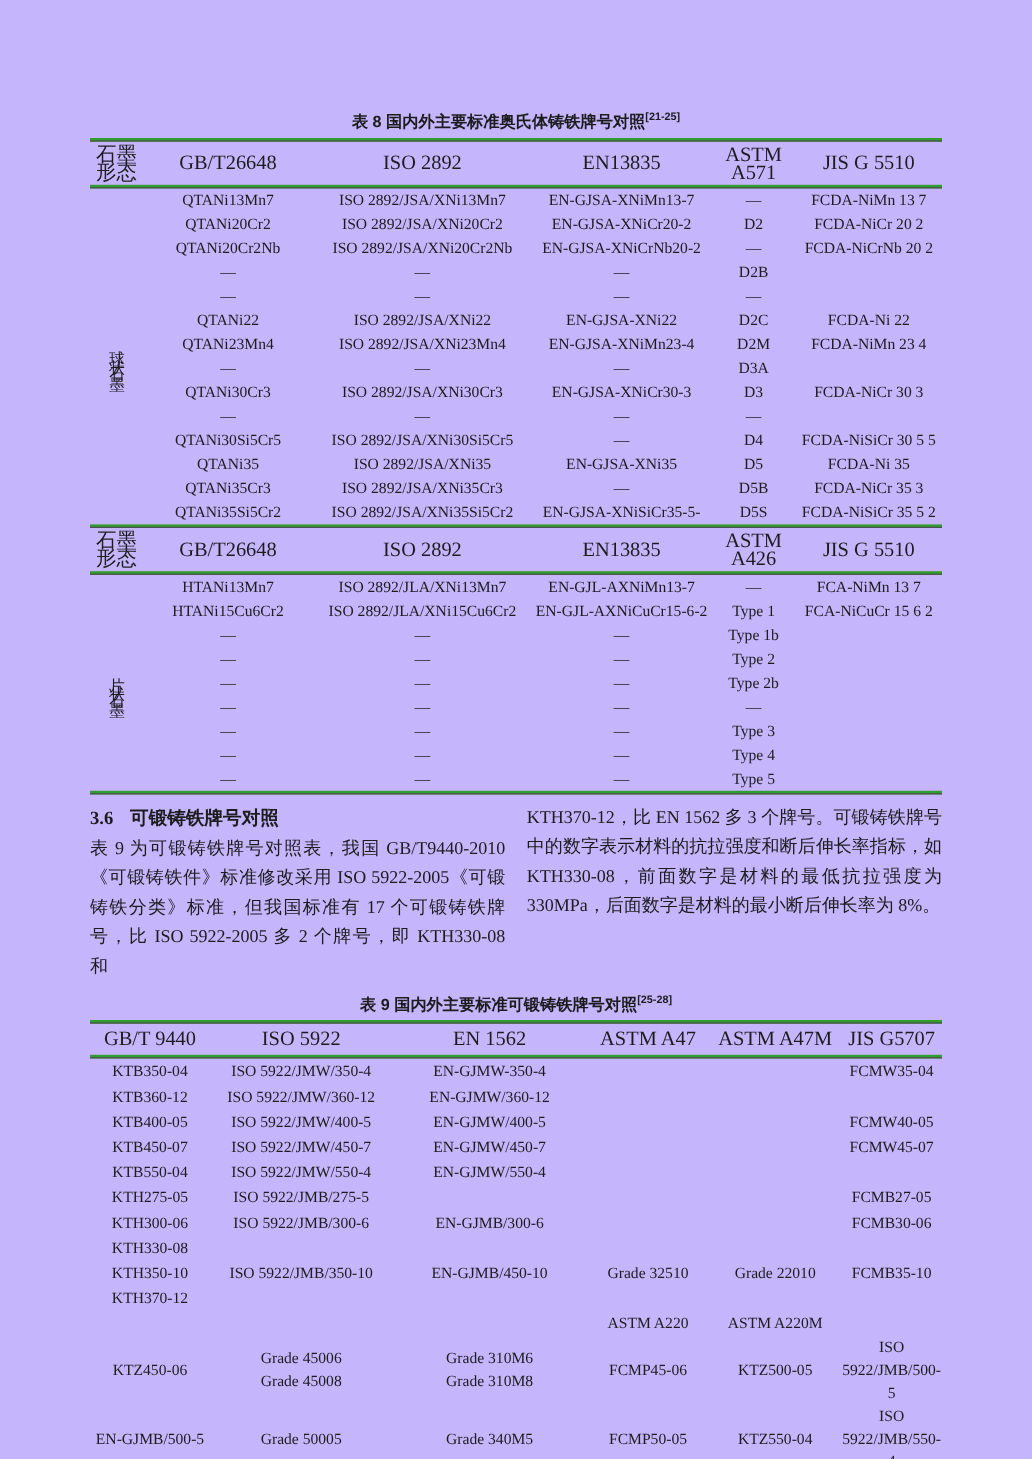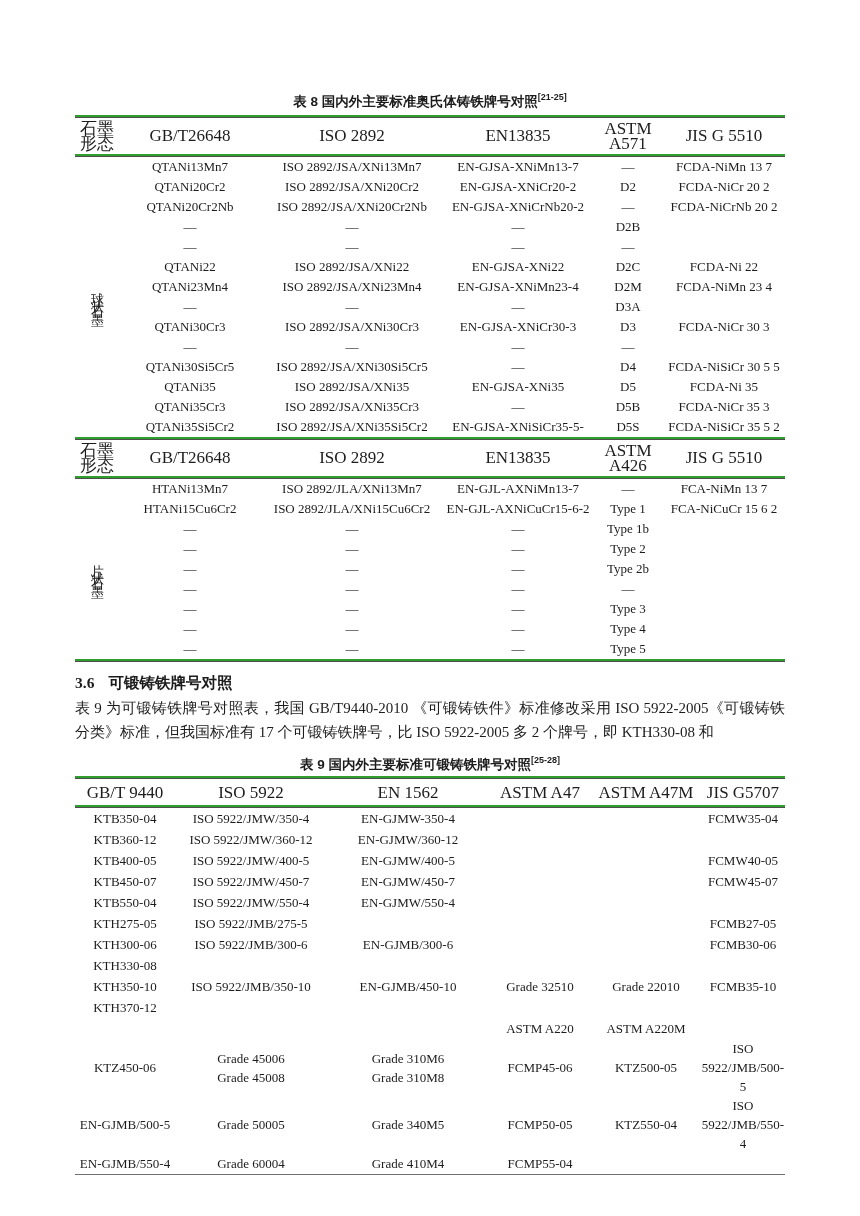--- a/index.html
+++ b/index.html
@@ -4,7 +4,7 @@
 <style>
   html,body{margin:0;padding:0;background:#e8e8e8;}
   .page{
-    width:860px;height:1216px;background:#ffffff;position:relative;
+    width:860px;height:1216px;background:#c4b5fd;position:relative;
     font-family:"Liberation Serif","DejaVu Serif",serif;color:#1c1c1c;
     margin:0 auto;overflow:hidden;box-sizing:border-box;
   }

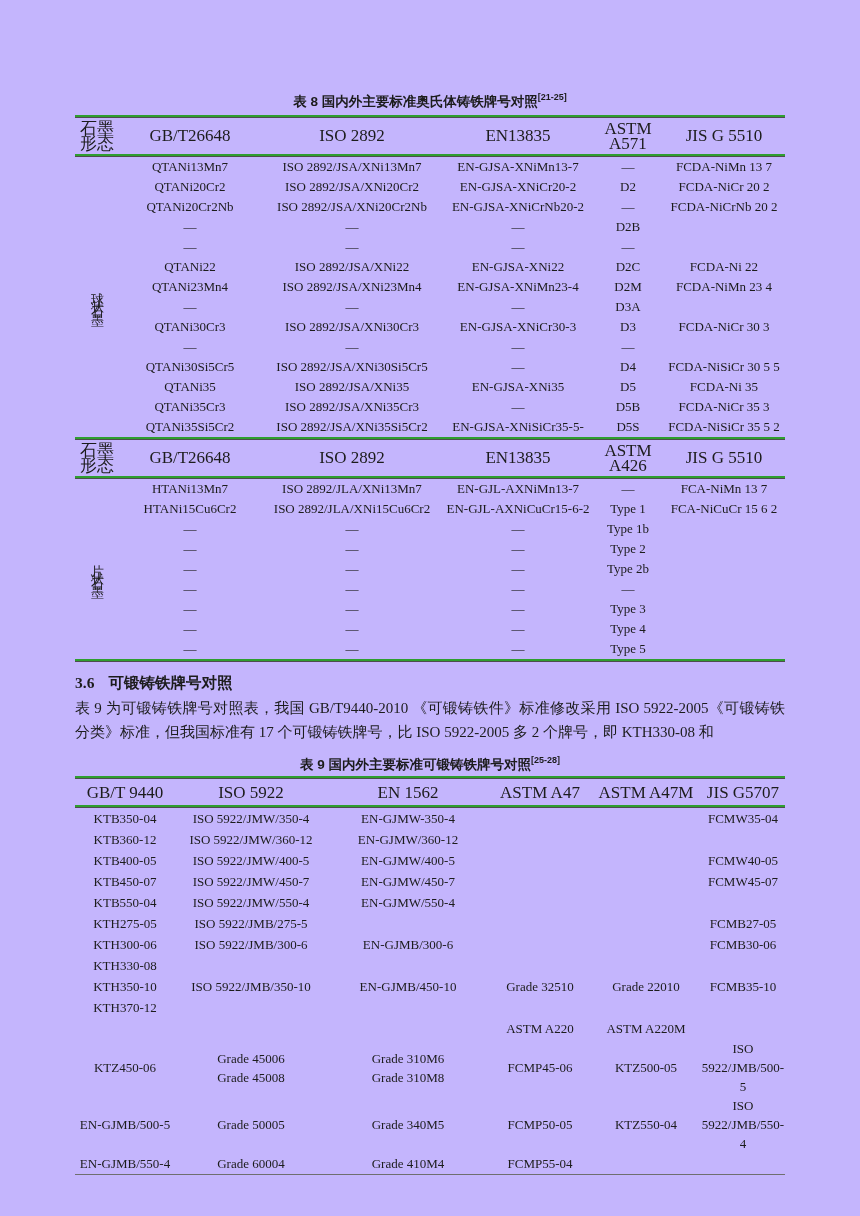--- a/index.html
+++ b/index.html
@@ -225,6 +225,9 @@
           <span class="num">3.6</span><span>可锻铸铁牌号对照</span>
         </div>
         <div>表 9 为可锻铸铁牌号对照表，我国 GB/T9440-2010 《可锻铸铁件》标准修改采用 ISO 5922-2005《可锻铸铁分类》标准，但我国标准有 17 个可锻铸铁牌号，比 ISO 5922-2005 多 2 个牌号，即 KTH330-08 和</div>
+      </div>
+      <div class="col">
+        <div>KTH370-12，比 EN 1562 多 3 个牌号。可锻铸铁牌号中的数字表示材料的抗拉强度和断后伸长率指标，如 KTH330-08，前面数字是材料的最低抗拉强度为 330MPa，后面数字是材料的最小断后伸长率为 8%。</div>
       </div>
     </div>
 

